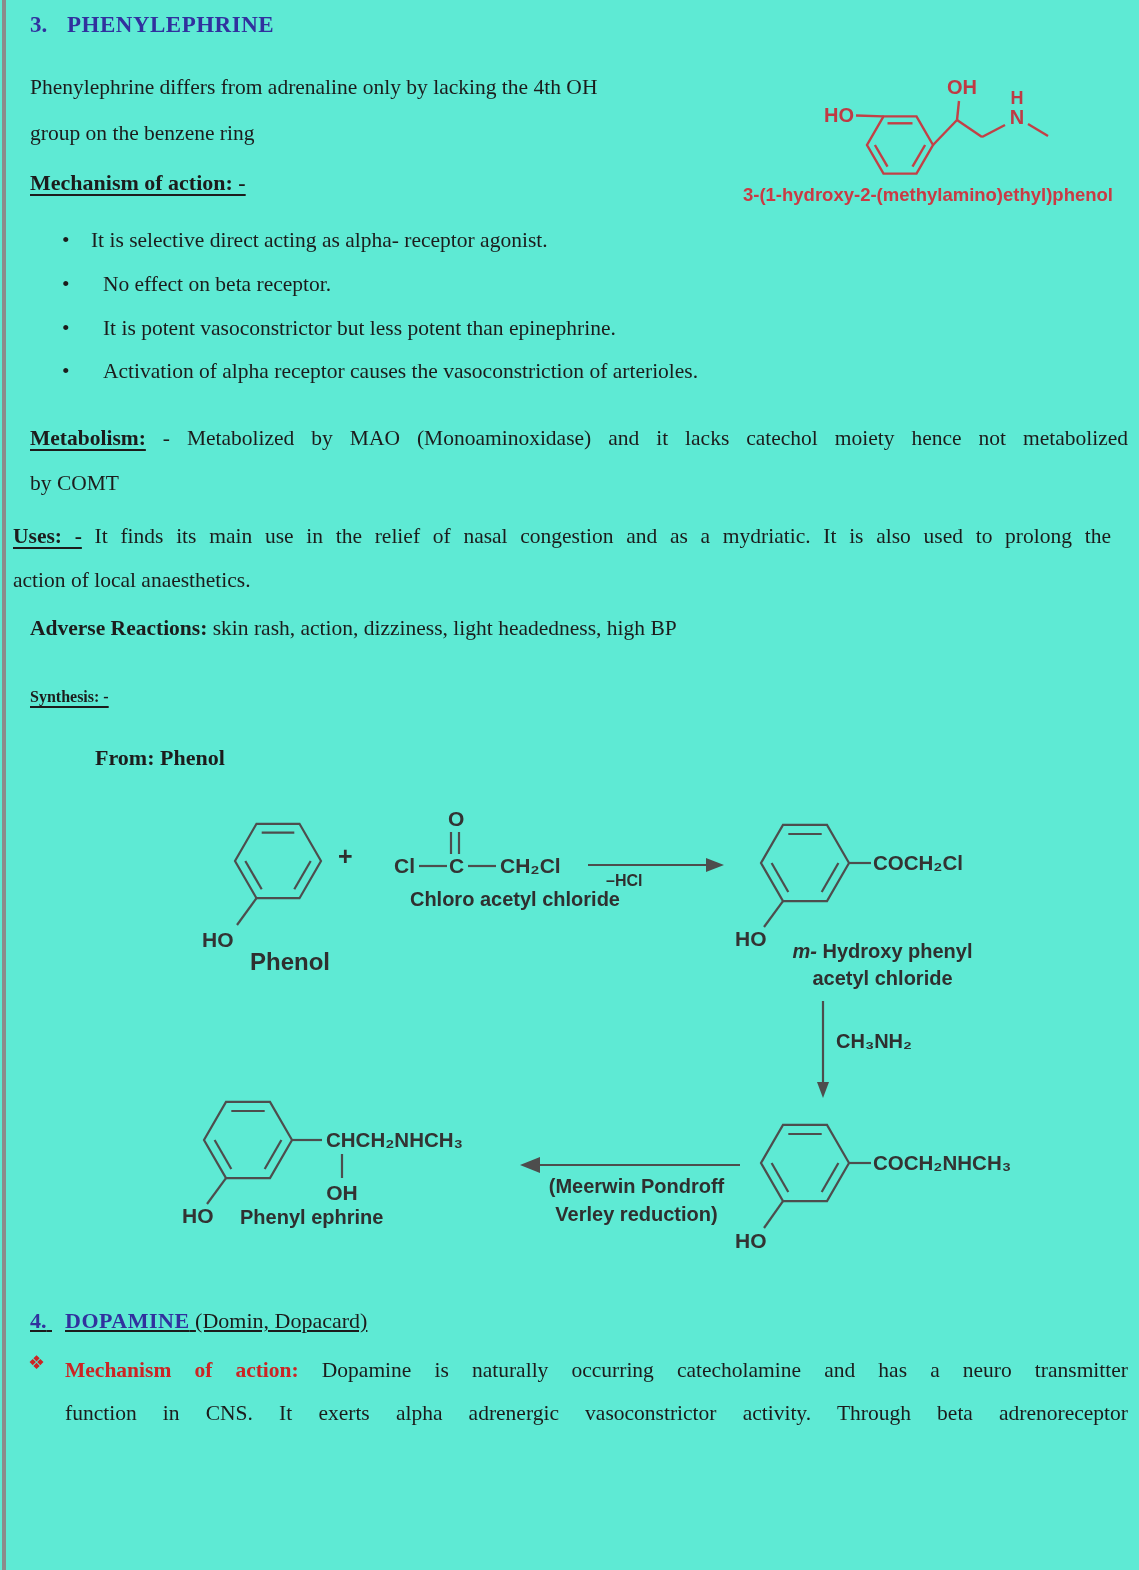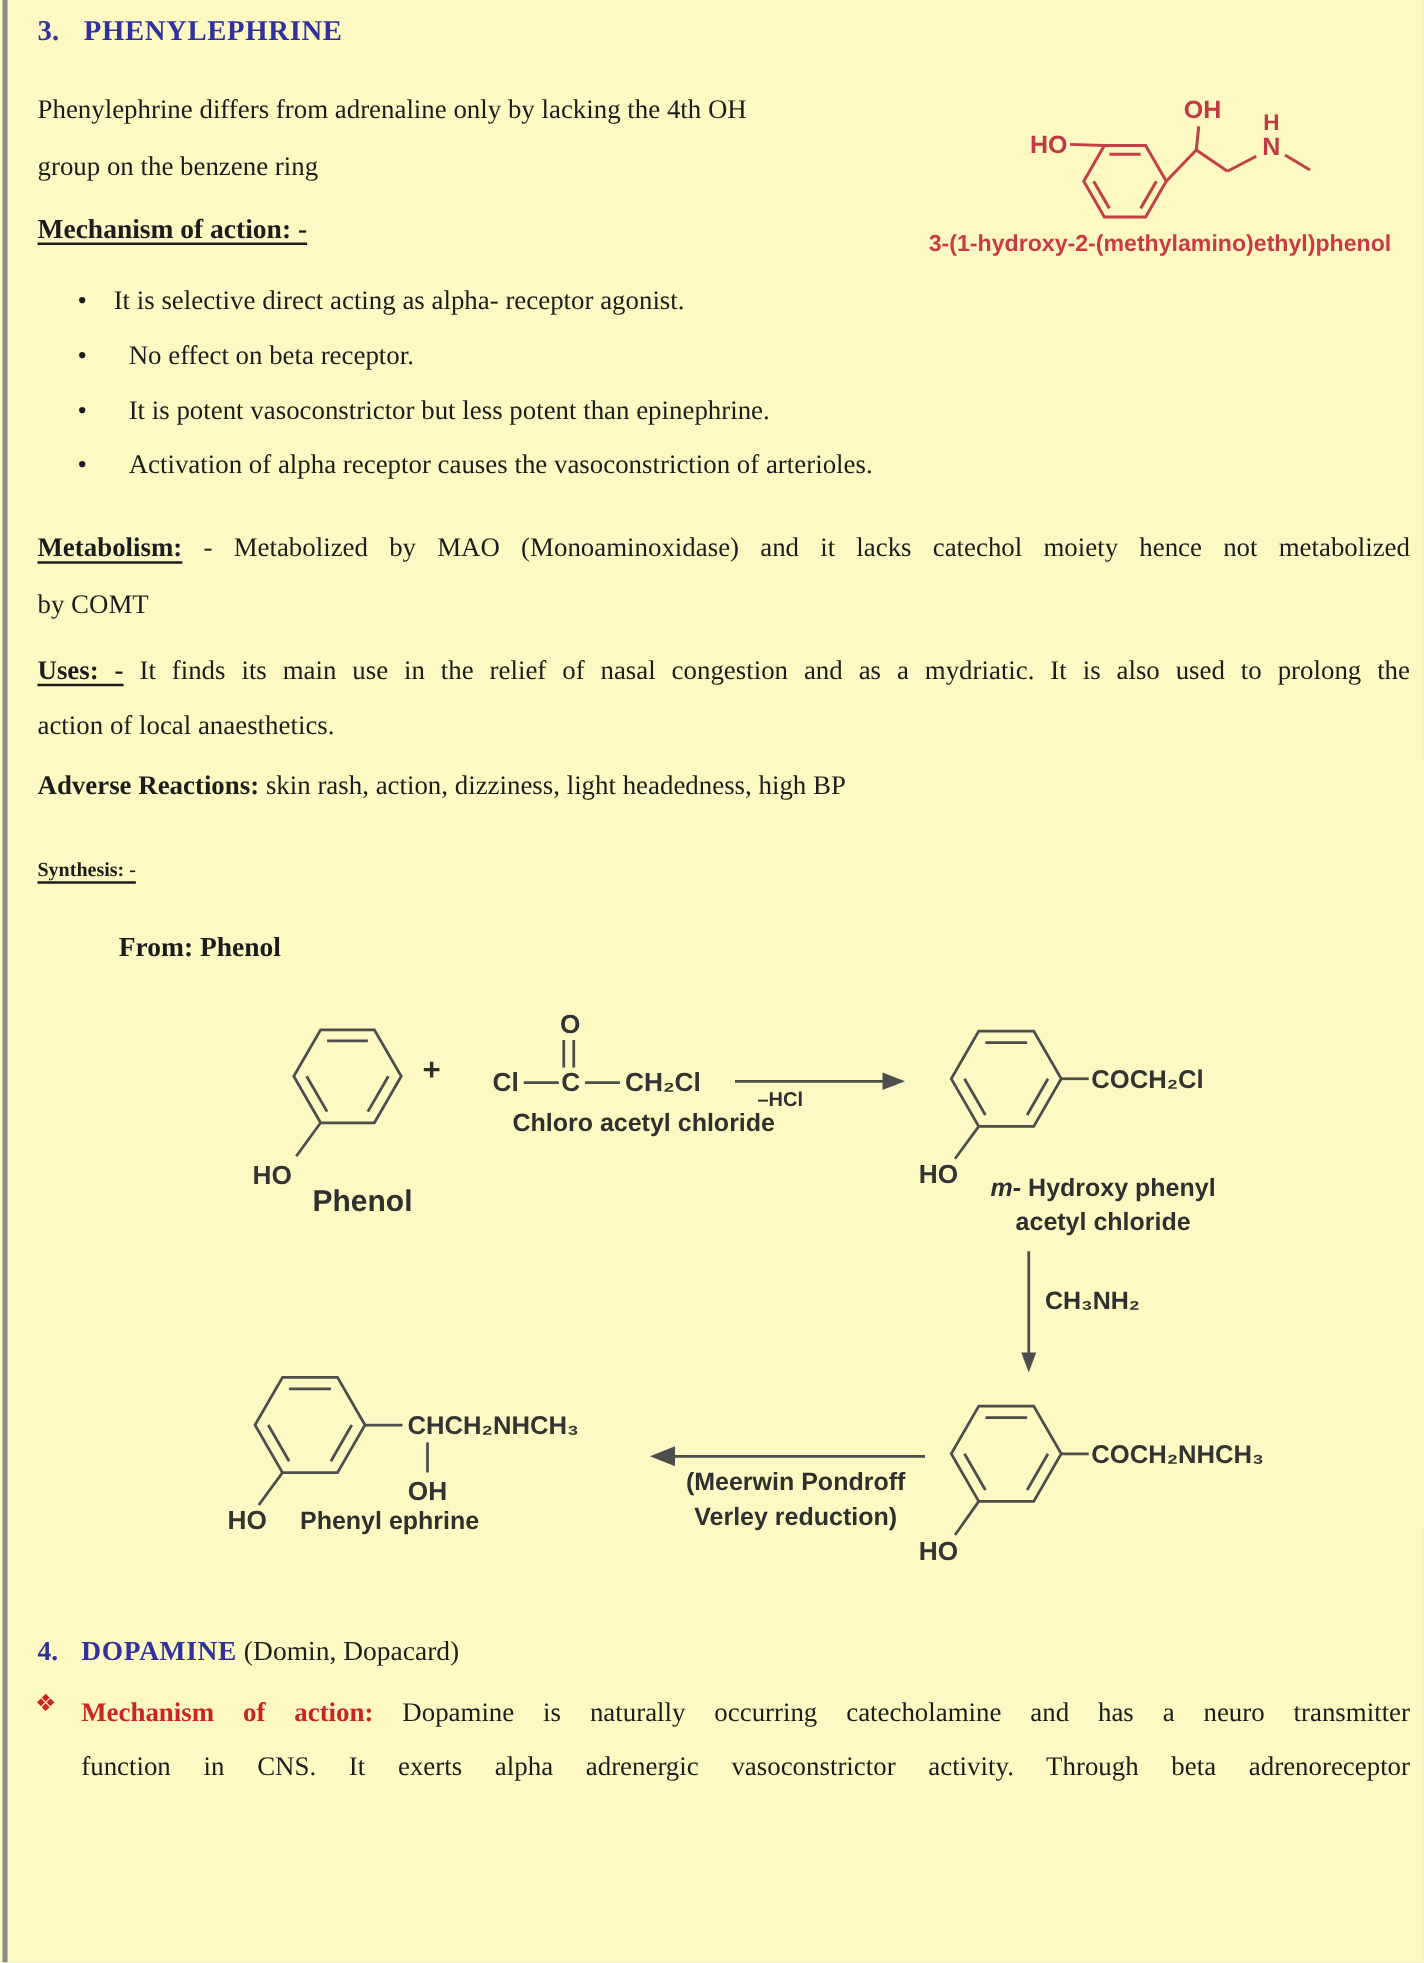--- a/index.html
+++ b/index.html
@@ -3,7 +3,7 @@
 <meta charset="utf-8">
 <style>
   html,body{margin:0;padding:0;background:#e8e8e8;}
-  #page{position:relative;width:1139px;height:1570px;background:#fef9c3;overflow:hidden;
+  #page{position:relative;width:1139px;height:1570px;background:#5eead4;overflow:hidden;
         font-family:"Liberation Serif","DejaVu Serif",serif;color:#1c1c1c;}
   .abs{position:absolute;}
   .sans{font-family:"Liberation Sans","DejaVu Sans",sans-serif;}

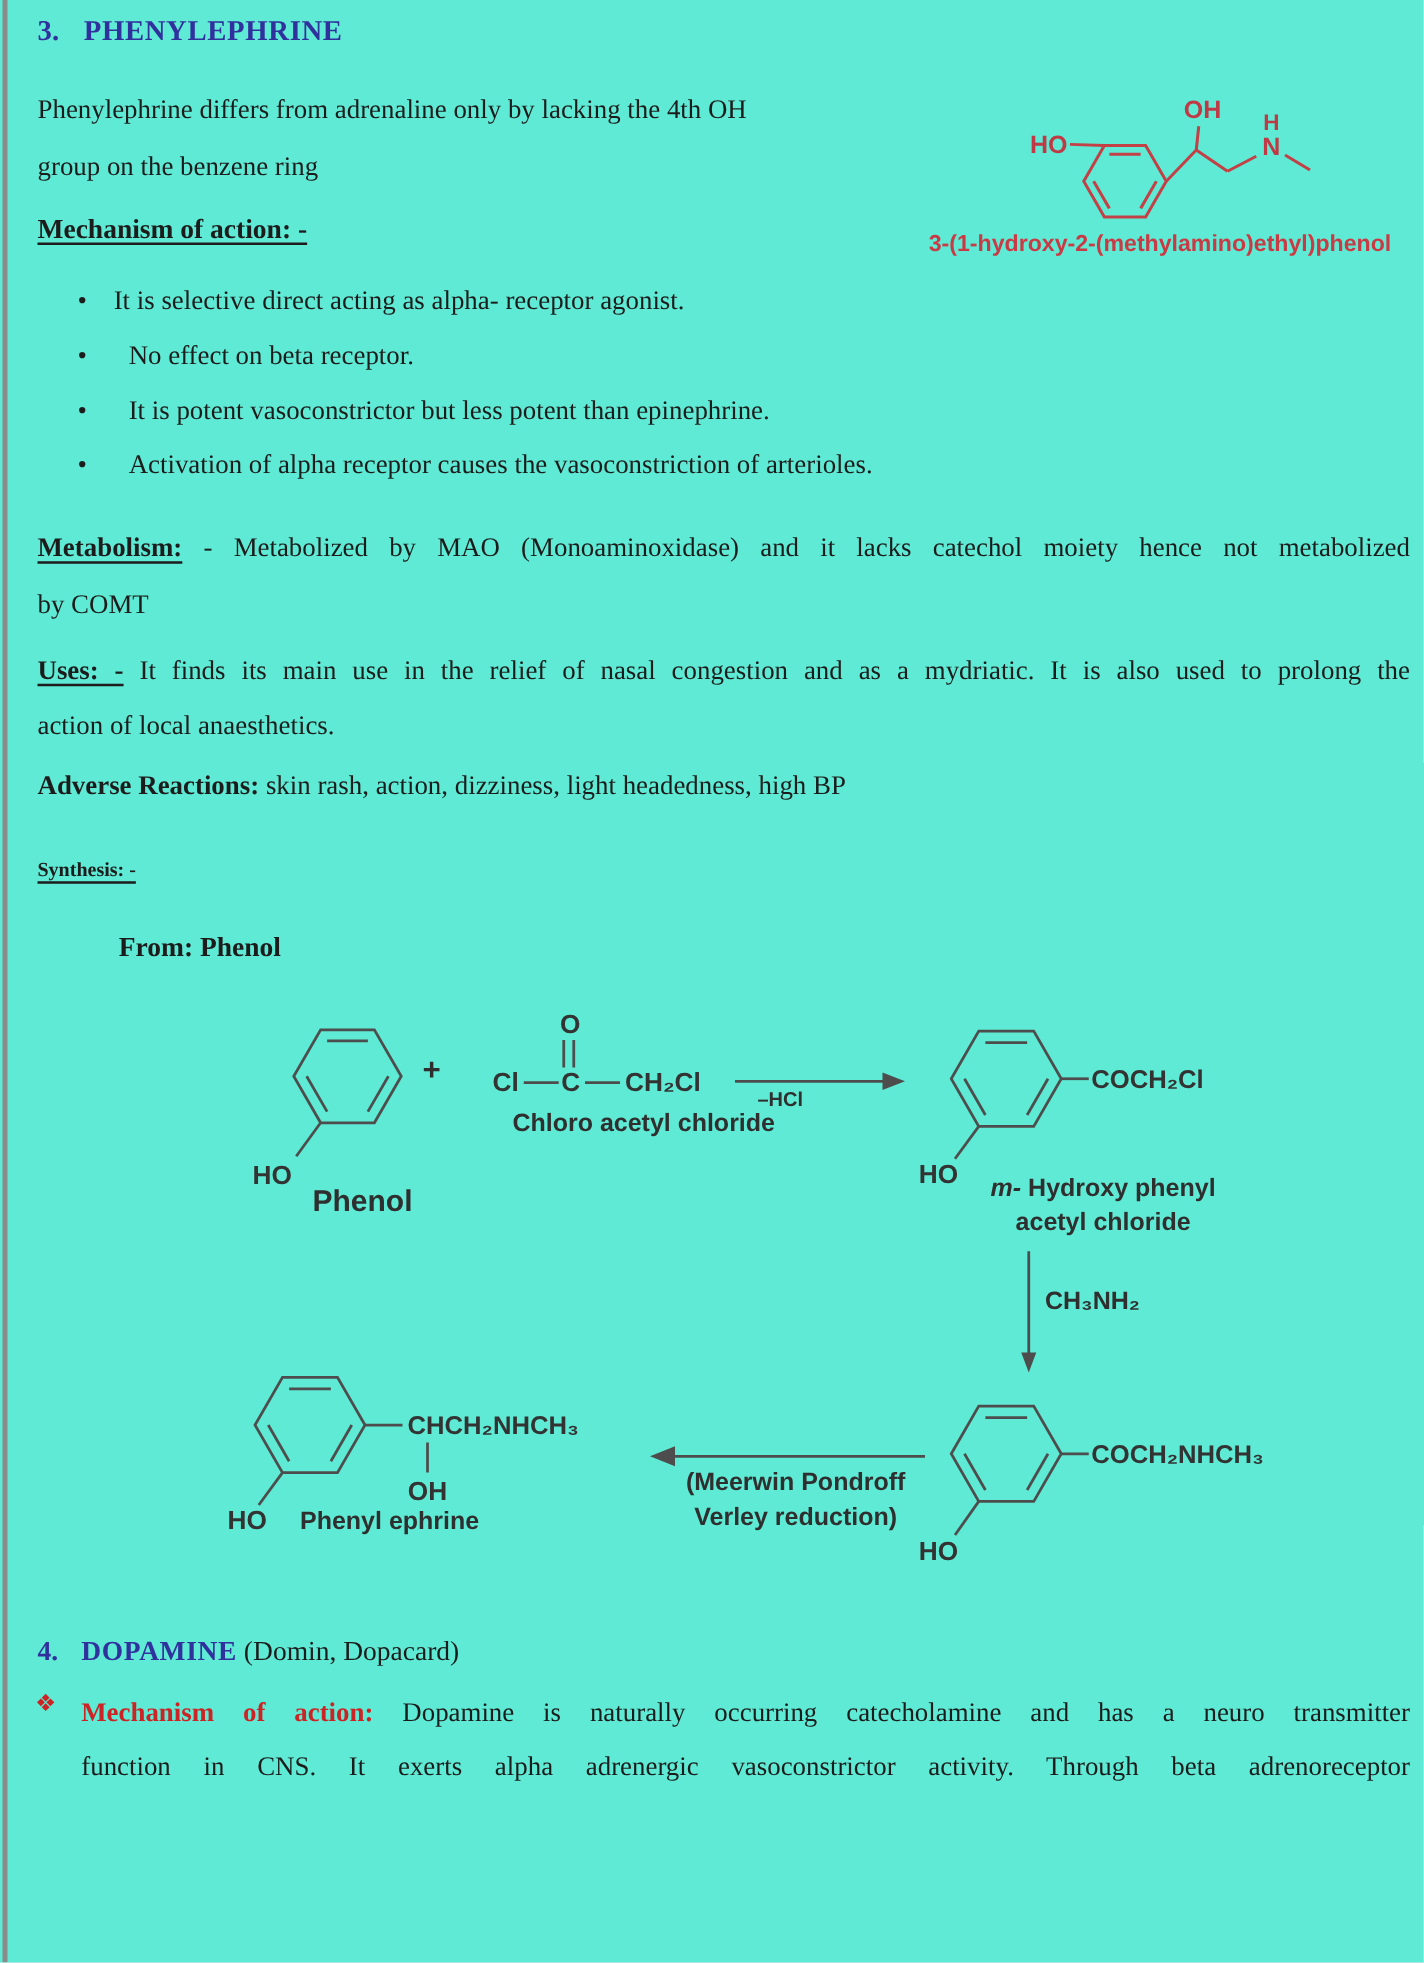--- a/index.html
+++ b/index.html
@@ -82,7 +82,7 @@
     <div>by COMT</div>
   </div>
 
-  <div class="abs body-line" style="left:30px;top:514px;width:1098px;line-height:44px;">
+  <div class="abs body-line" style="left:13px;top:514px;width:1098px;line-height:44px;">
     <div class="jlast">
       <span class="bold uline">Uses: -</span><span> It finds its main use in the relief of nasal congestion and as a mydriatic. It is also used to prolong the</span>
     </div>

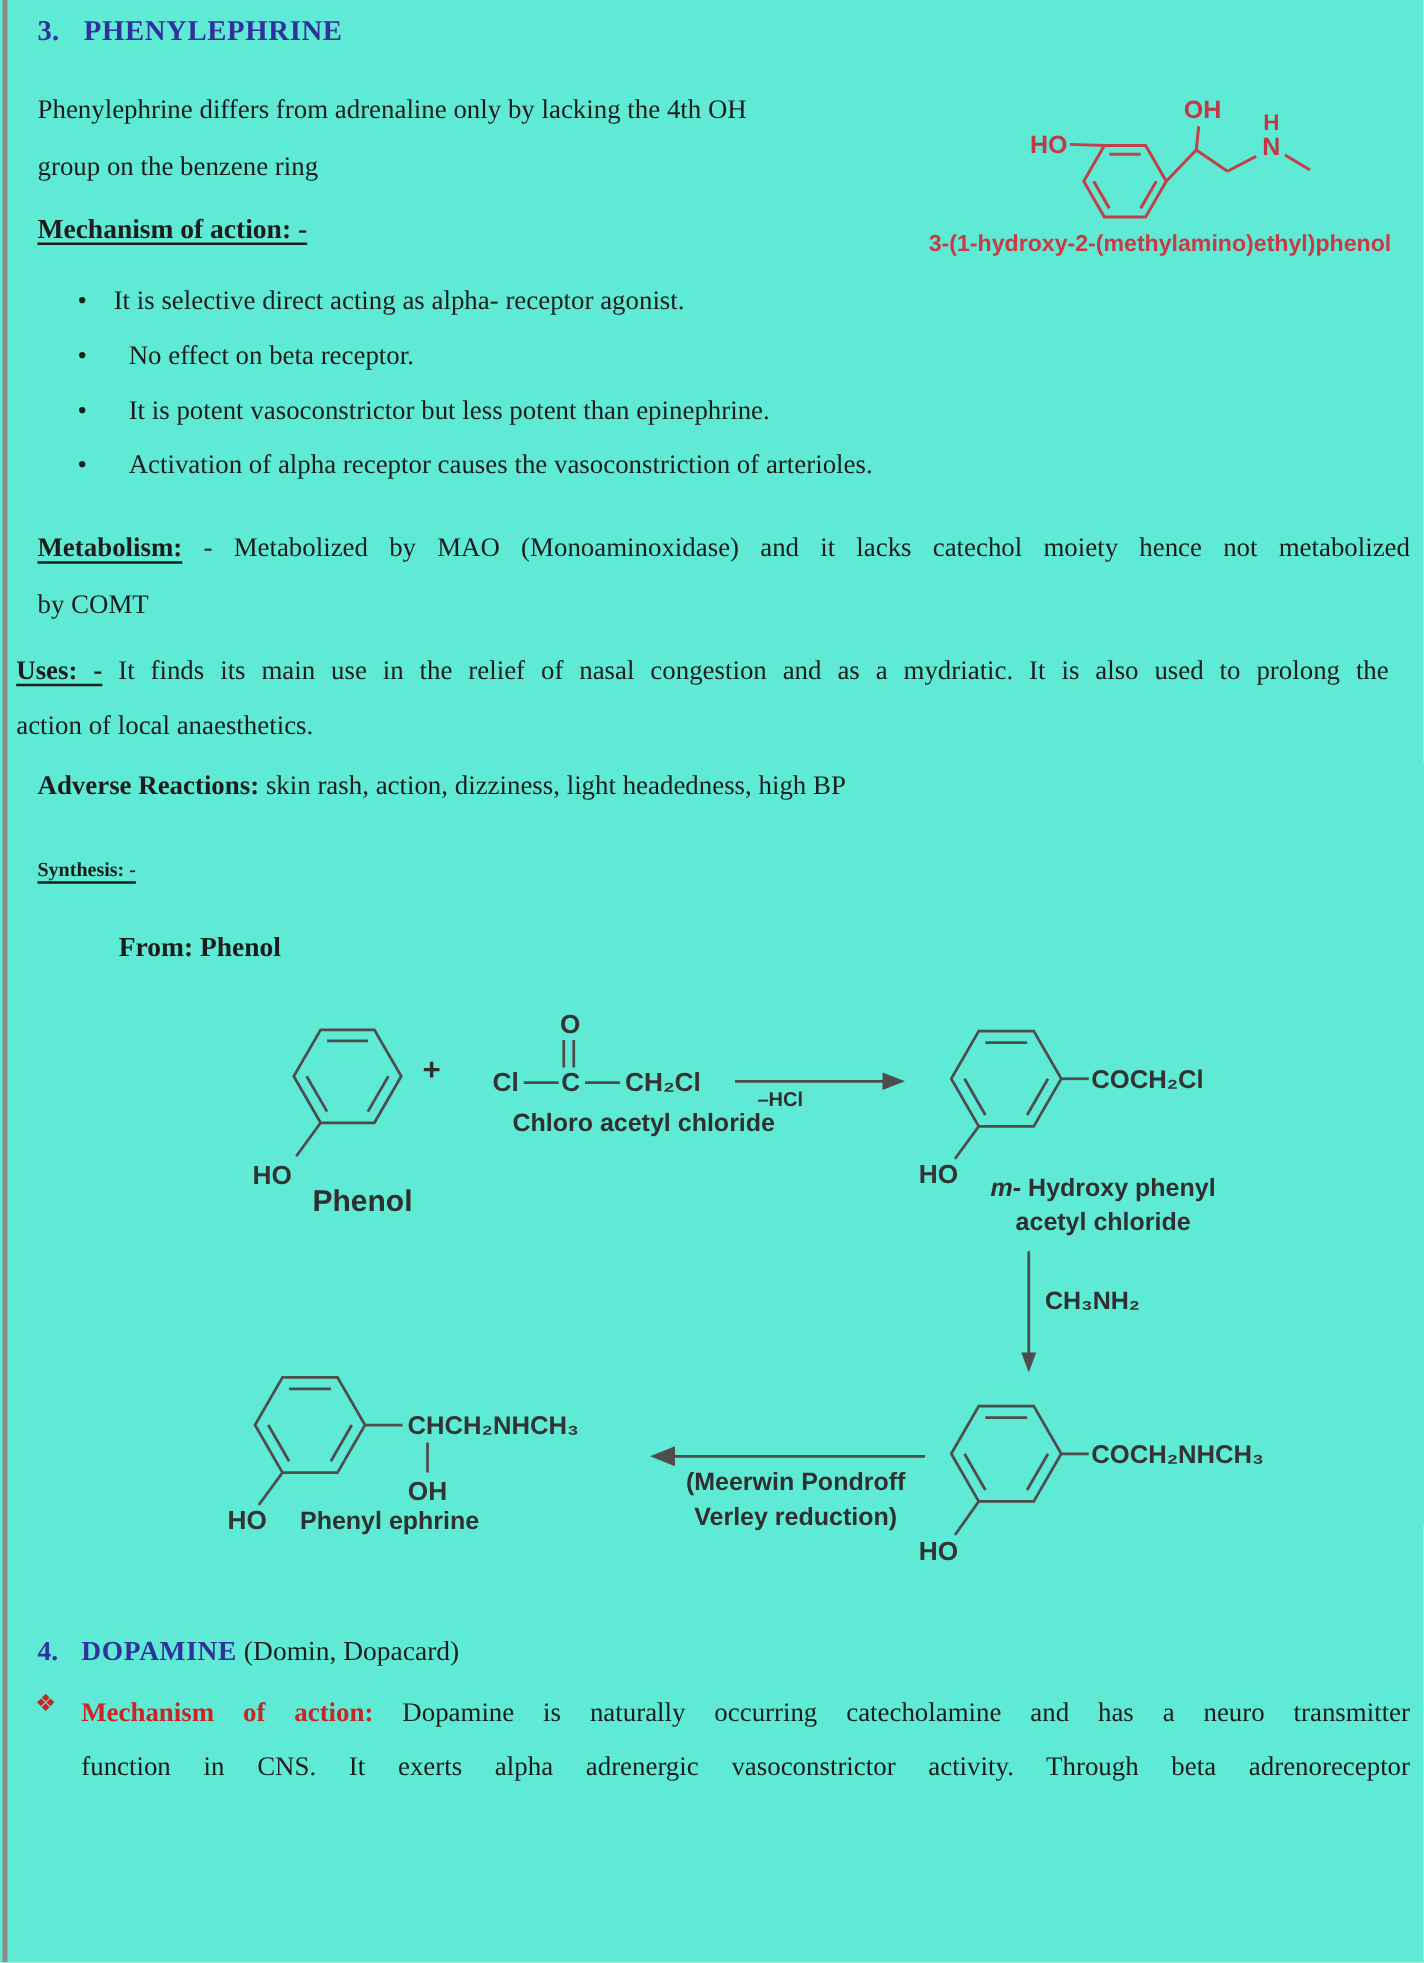--- a/index.html
+++ b/index.html
@@ -182,7 +182,7 @@
   </svg>
   <div class="abs sans schemetext" style="left:240px;top:1206px;font-size:20px;">Phenyl ephrine</div>
 
-  <div class="abs" style="left:30px;top:1308px;font-size:22px;">
+  <div class="abs" style="left:30px;top:1308px;font-size:22px;text-decoration:underline;">
     <span class="bold blue">4.</span>
     <span class="bold blue" style="margin-left:13px;letter-spacing:0.5px;">DOPAMINE</span>
     <span> (Domin, Dopacard)</span>

